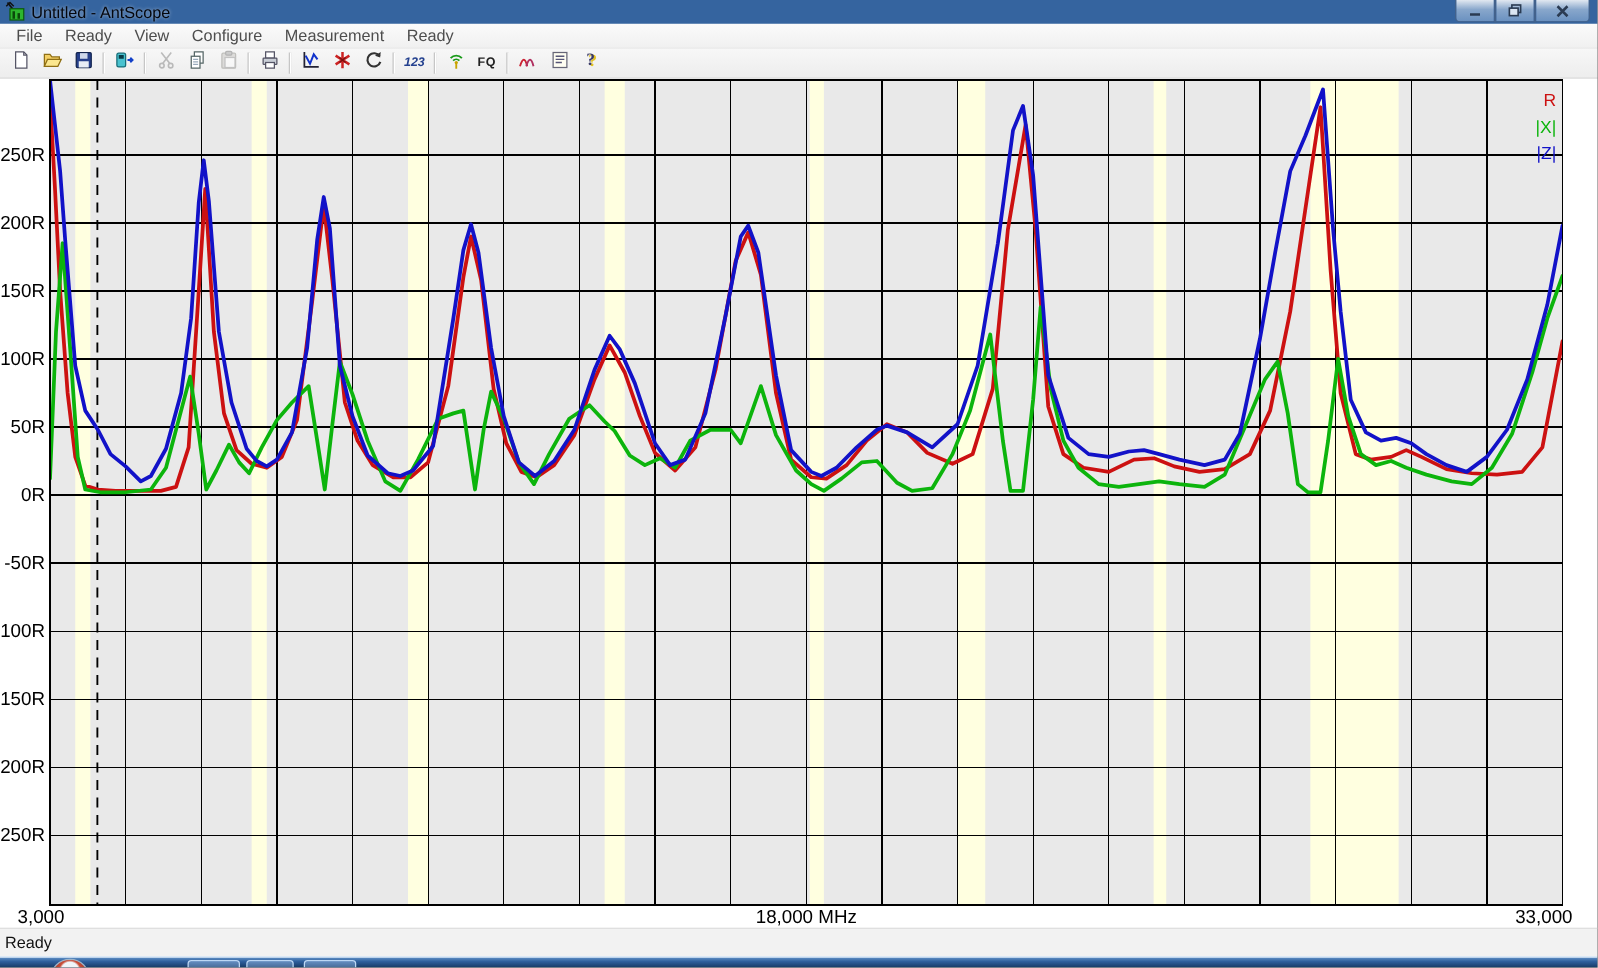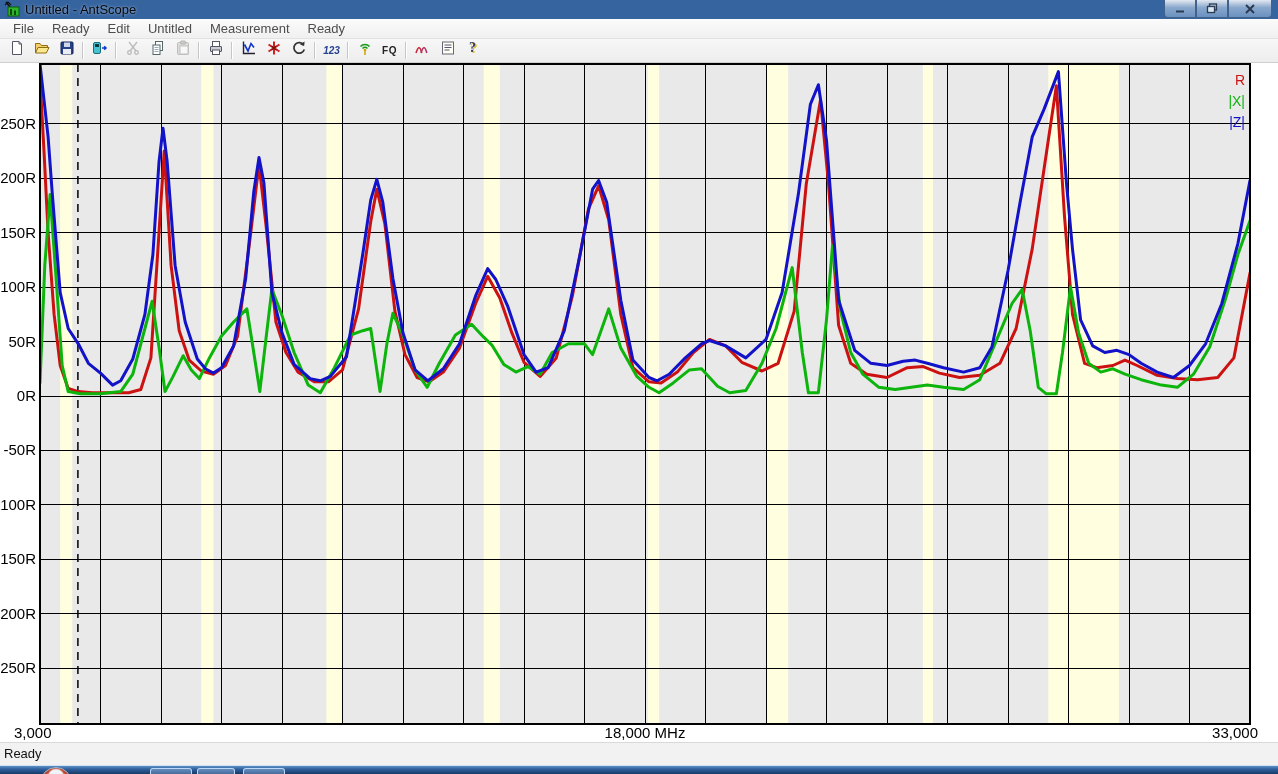--- a/index.html
+++ b/index.html
@@ -94,7 +94,7 @@
   <div class="menubar">
     <span class="menu-item">File</span>
     <span class="menu-item">Ready</span>
-    <span class="menu-item">Edit</span>
+    <span class="menu-item">View</span>
     <span class="menu-item">Untitled</span>
     <span class="menu-item">Measurement</span>
     <span class="menu-item">Ready</span>

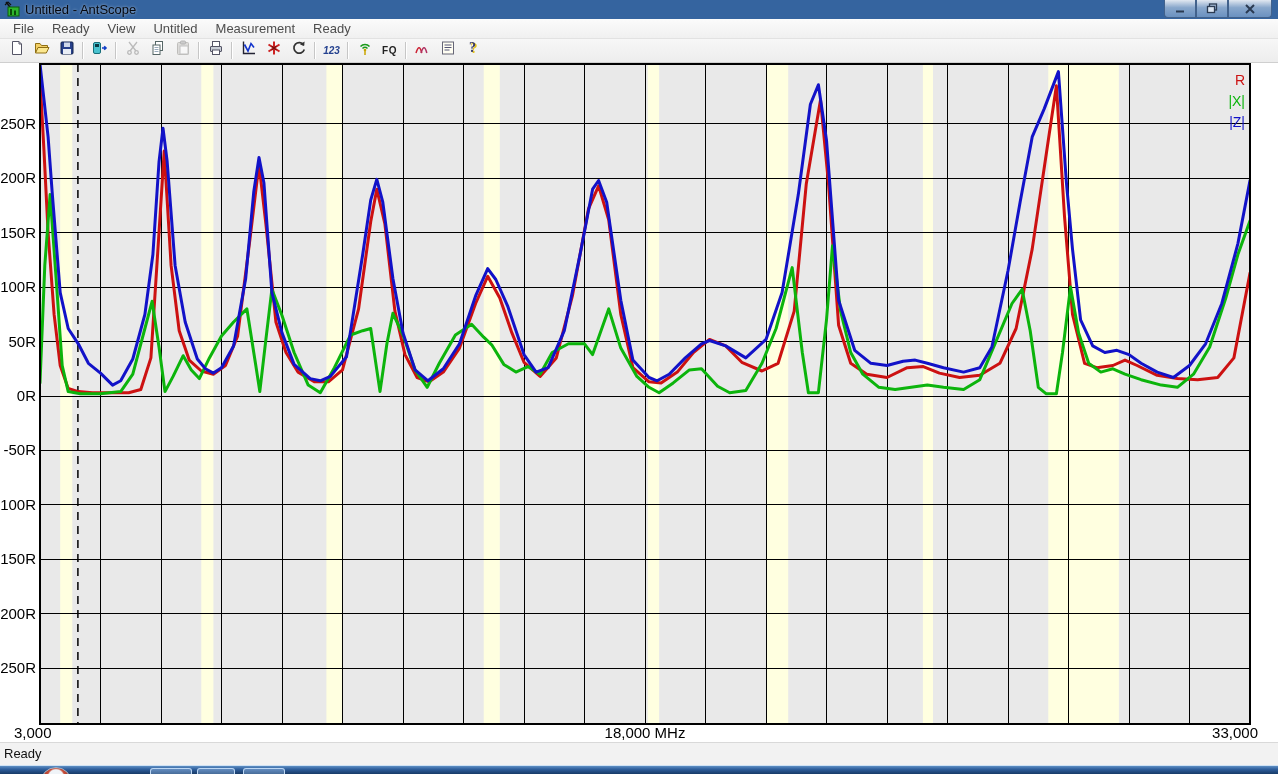--- a/index.html
+++ b/index.html
@@ -95,7 +95,7 @@
     <span class="menu-item">File</span>
     <span class="menu-item">Ready</span>
     <span class="menu-item">View</span>
-    <span class="menu-item">Untitled</span>
+    <span class="menu-item">Configure</span>
     <span class="menu-item">Measurement</span>
     <span class="menu-item">Ready</span>
   </div>

